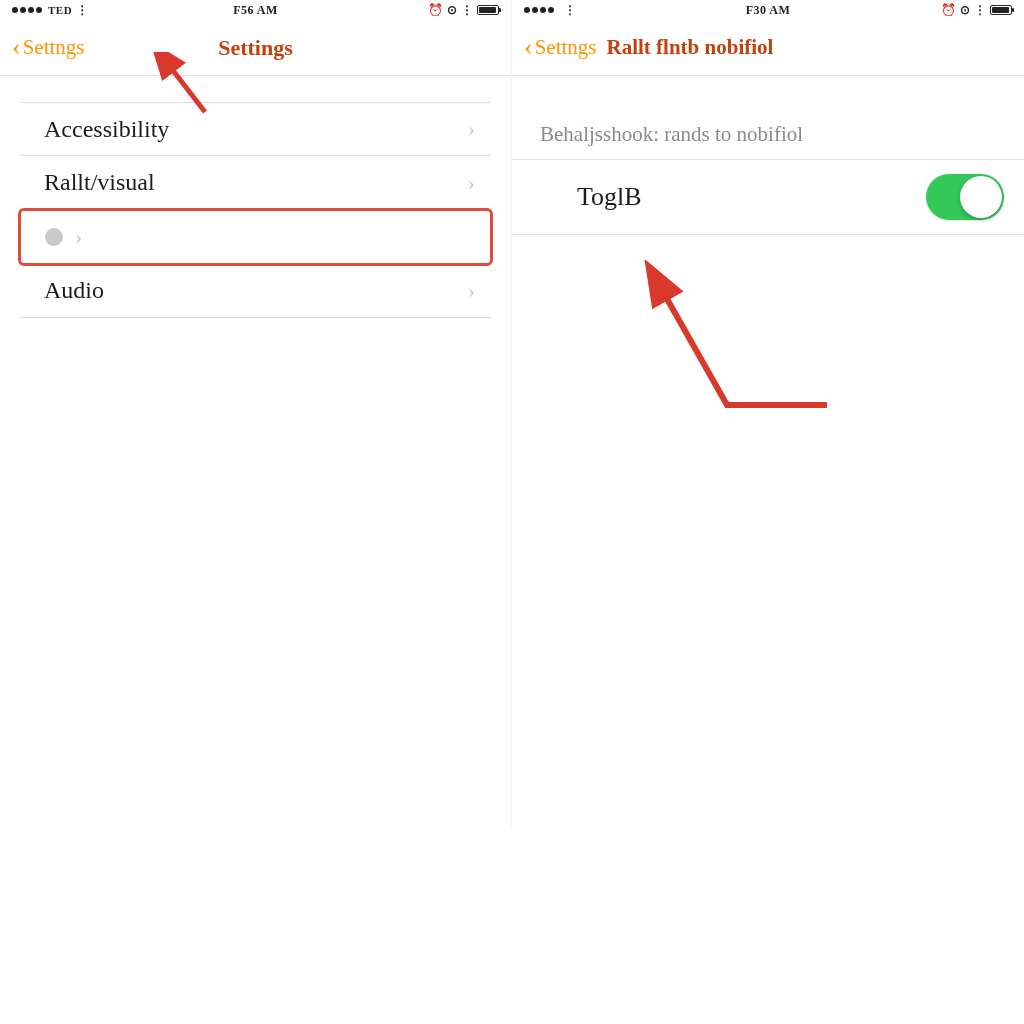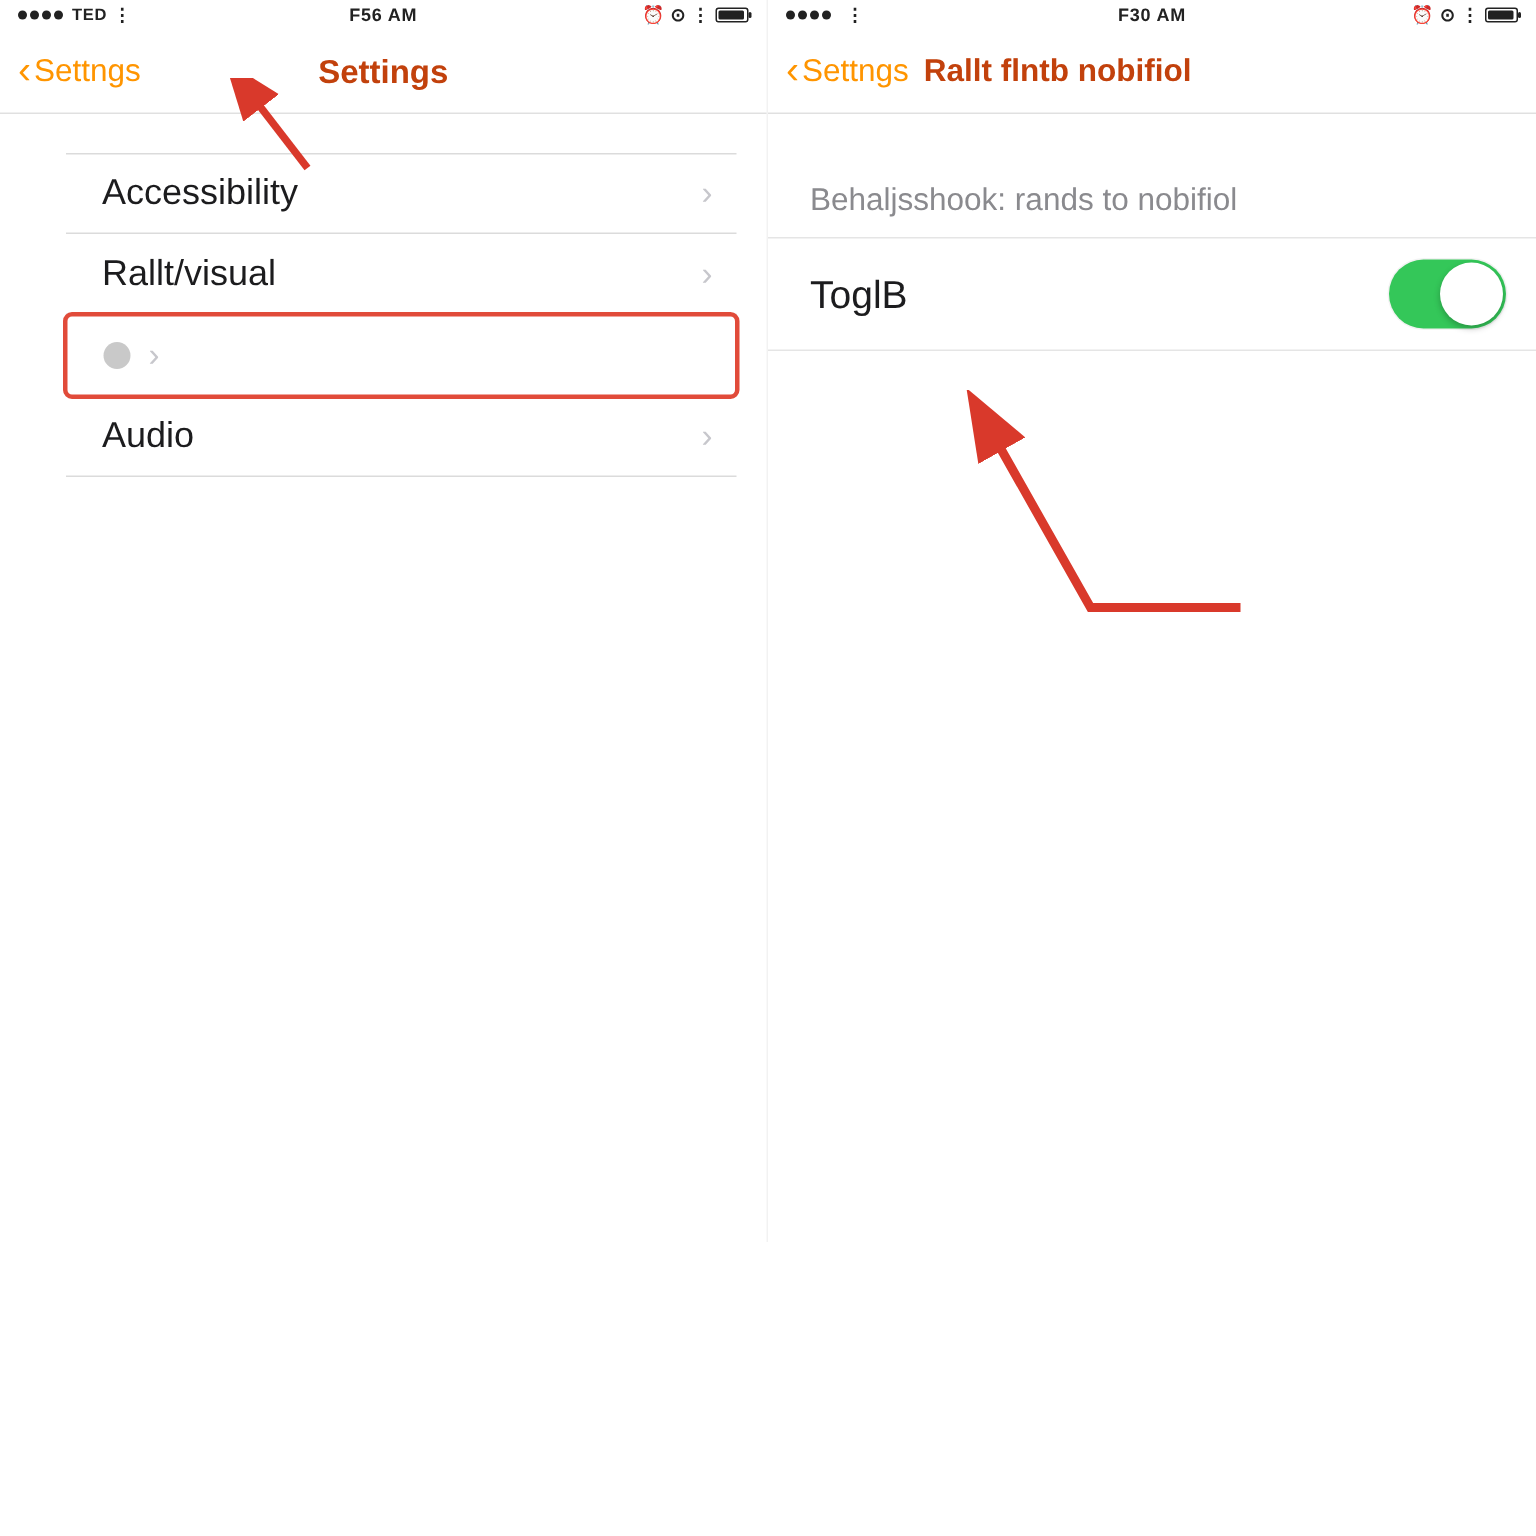--- a/index.html
+++ b/index.html
@@ -16,6 +16,7 @@
       height: 828px;
       position: relative;
       background: #fff;
+      font-family: Liberation Serif, serif;
     }
     .pane.left { border-right: 1px solid rgba(0,0,0,0.05); }
 

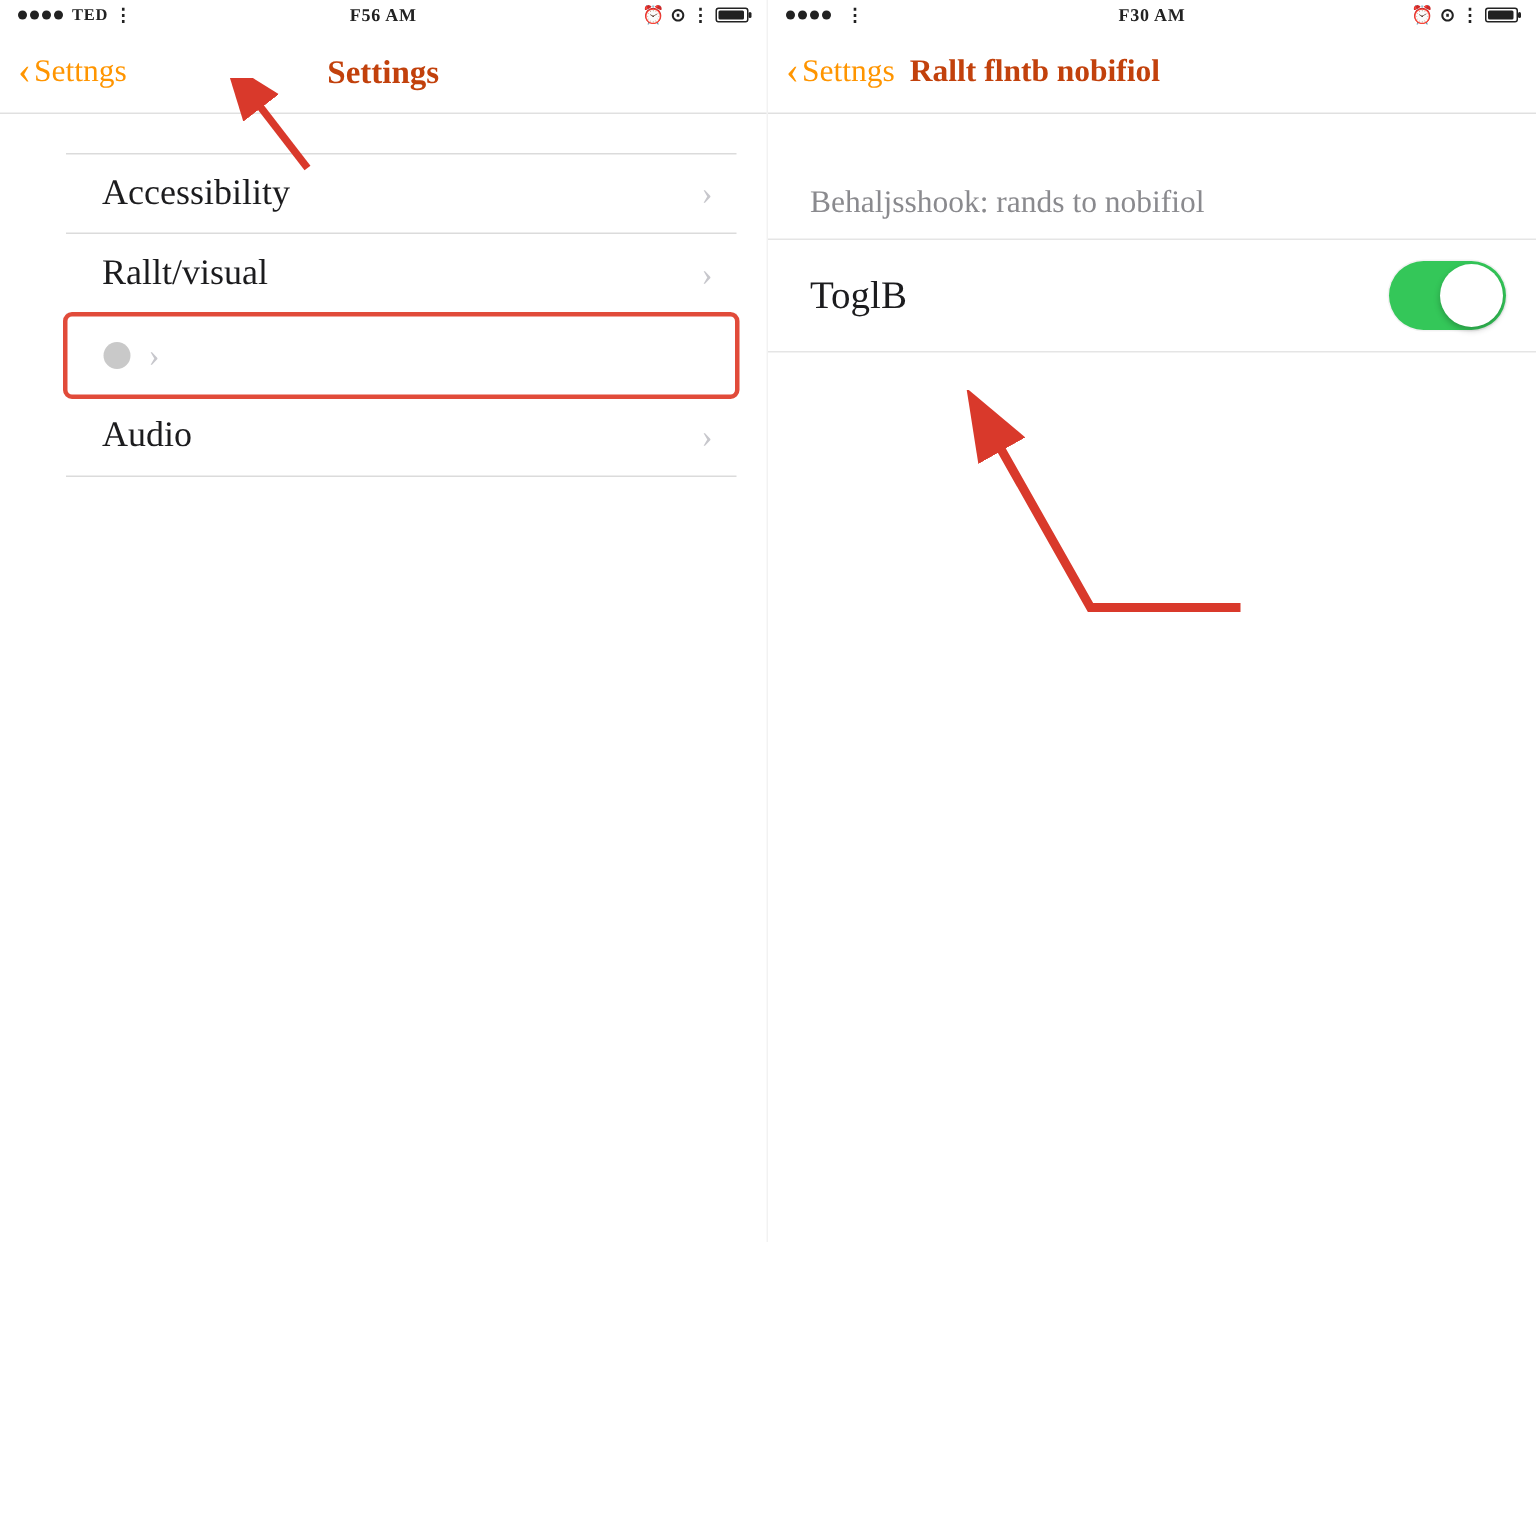--- a/index.html
+++ b/index.html
@@ -75,7 +75,7 @@
     }
 
     
-    .list { margin-top: 26px; padding-left: 24px; }
+    .list { margin-top: 26px; }
     .list-row {
       display: flex;
       align-items: center;

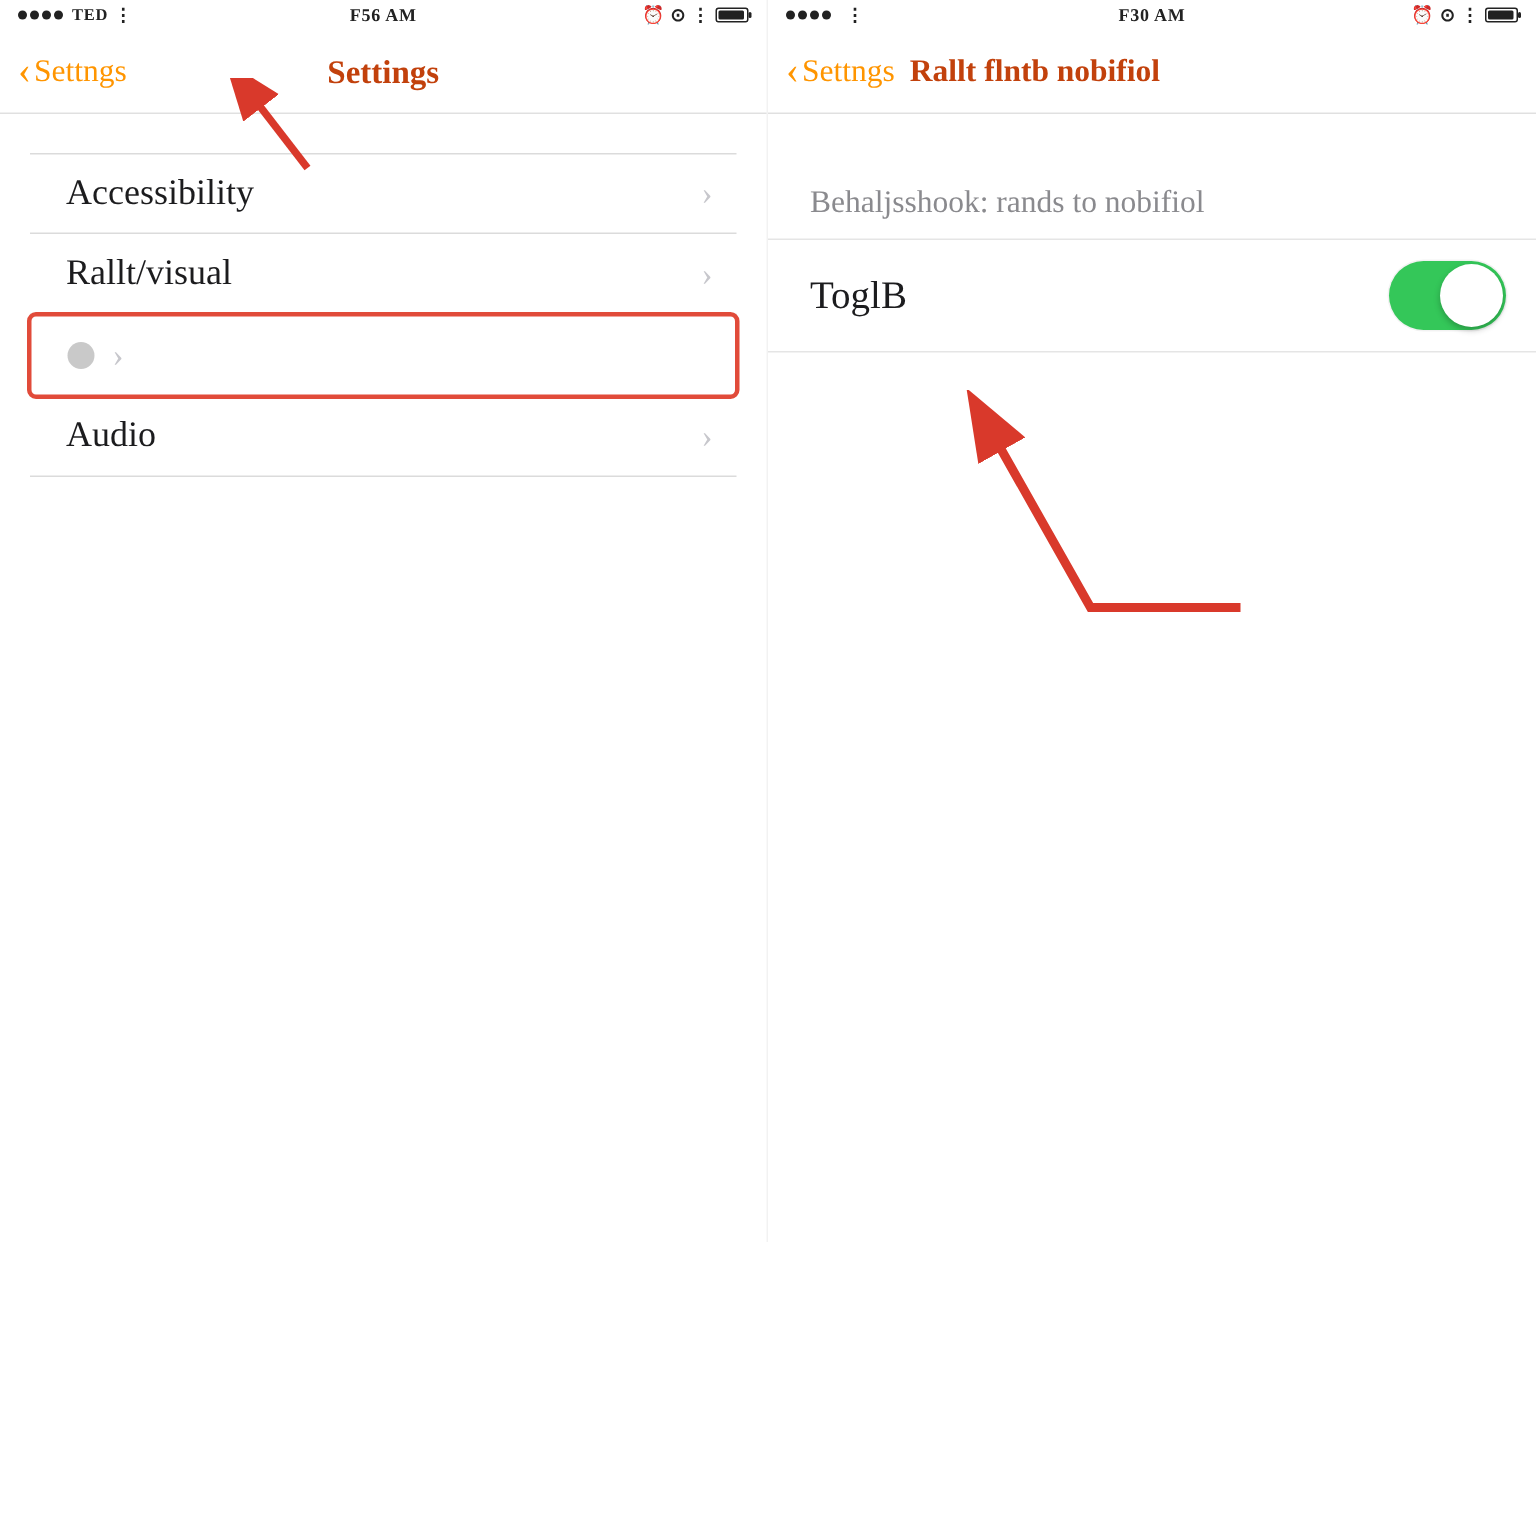--- a/index.html
+++ b/index.html
@@ -125,6 +125,7 @@
       font-size: 26px;
       color: #1c1c1e;
       flex: 1;
+      margin-left: 37px;
     }
     .switch {
       width: 78px;

